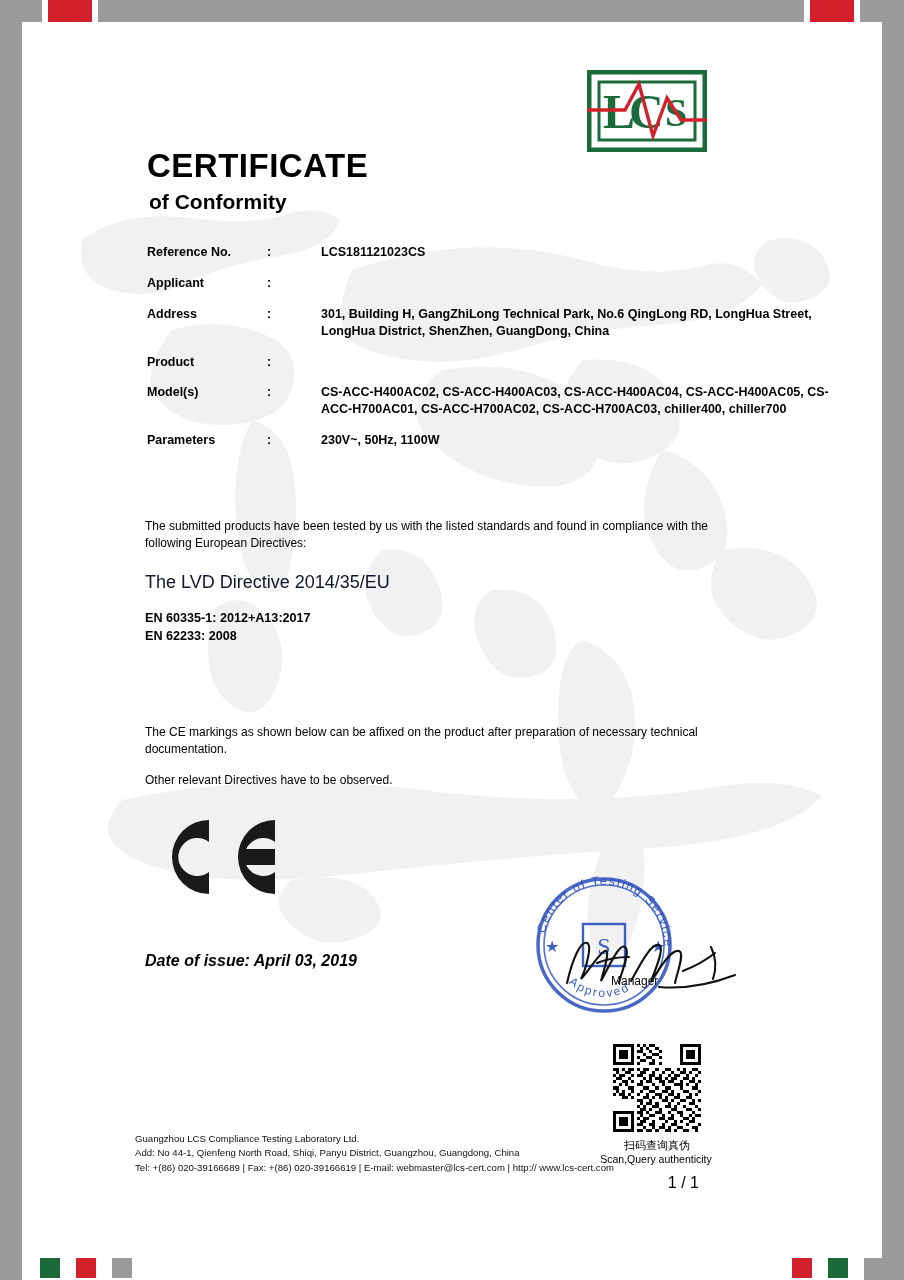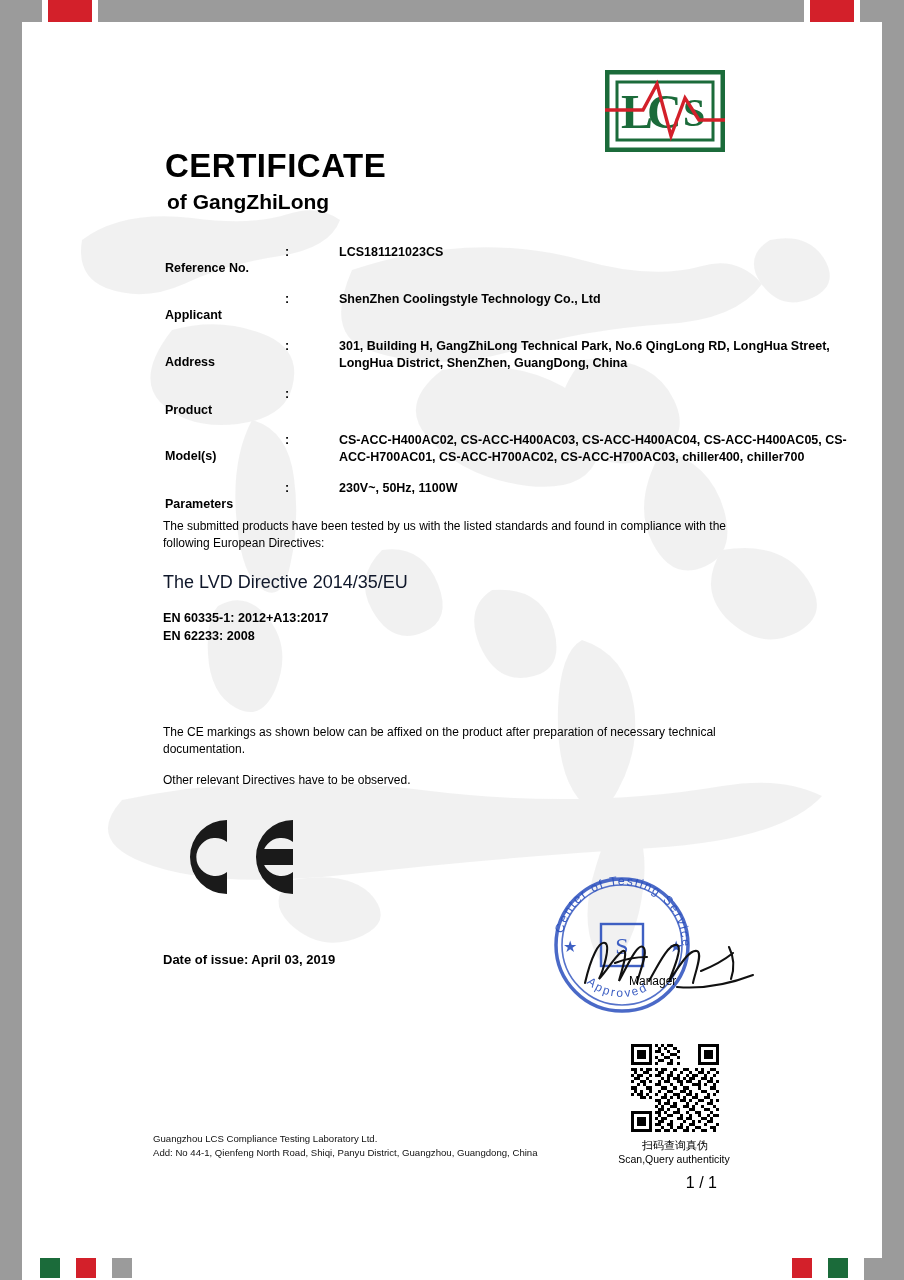--- a/index.html
+++ b/index.html
@@ -63,7 +63,7 @@
   
   .content {
     position: absolute;
-    left: 37px;
+    left: 19px;
     top: 22px;
     width: 728px;
     height: 1236px;

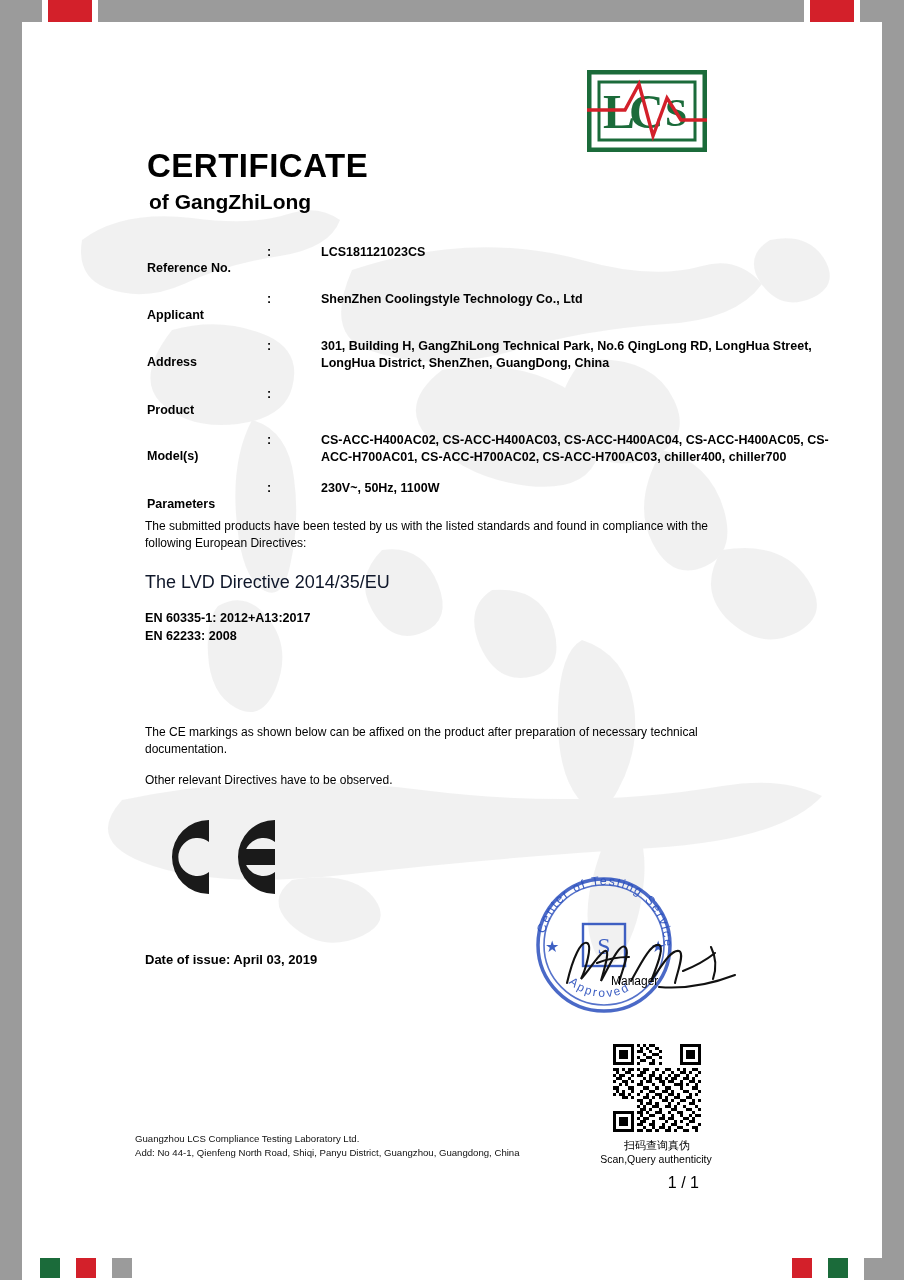--- a/index.html
+++ b/index.html
@@ -297,7 +297,7 @@
     </svg>
 
     <div class="title">CERTIFICATE</div>
-    <div class="subtitle">of GangZhiLong</div>
+    <div class="subtitle">of Conformity</div>
 
     <div class="fields">
       <div class="field-row">

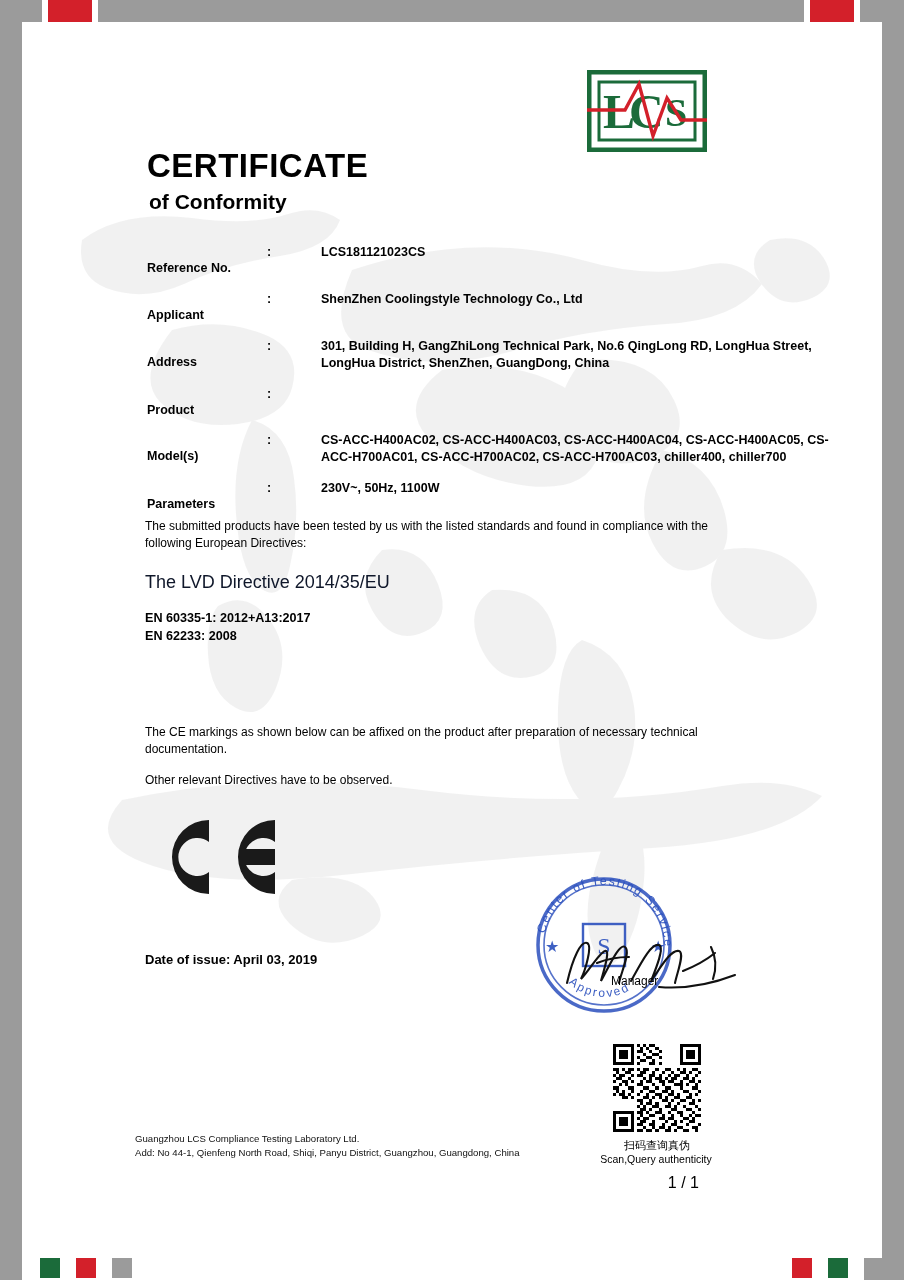--- a/index.html
+++ b/index.html
@@ -112,7 +112,6 @@
     font-weight: bold;
     flex: 0 0 120px;
     color: #000;
-    margin-top: 16px;
   }
   .field-colon {
     width: 18px;

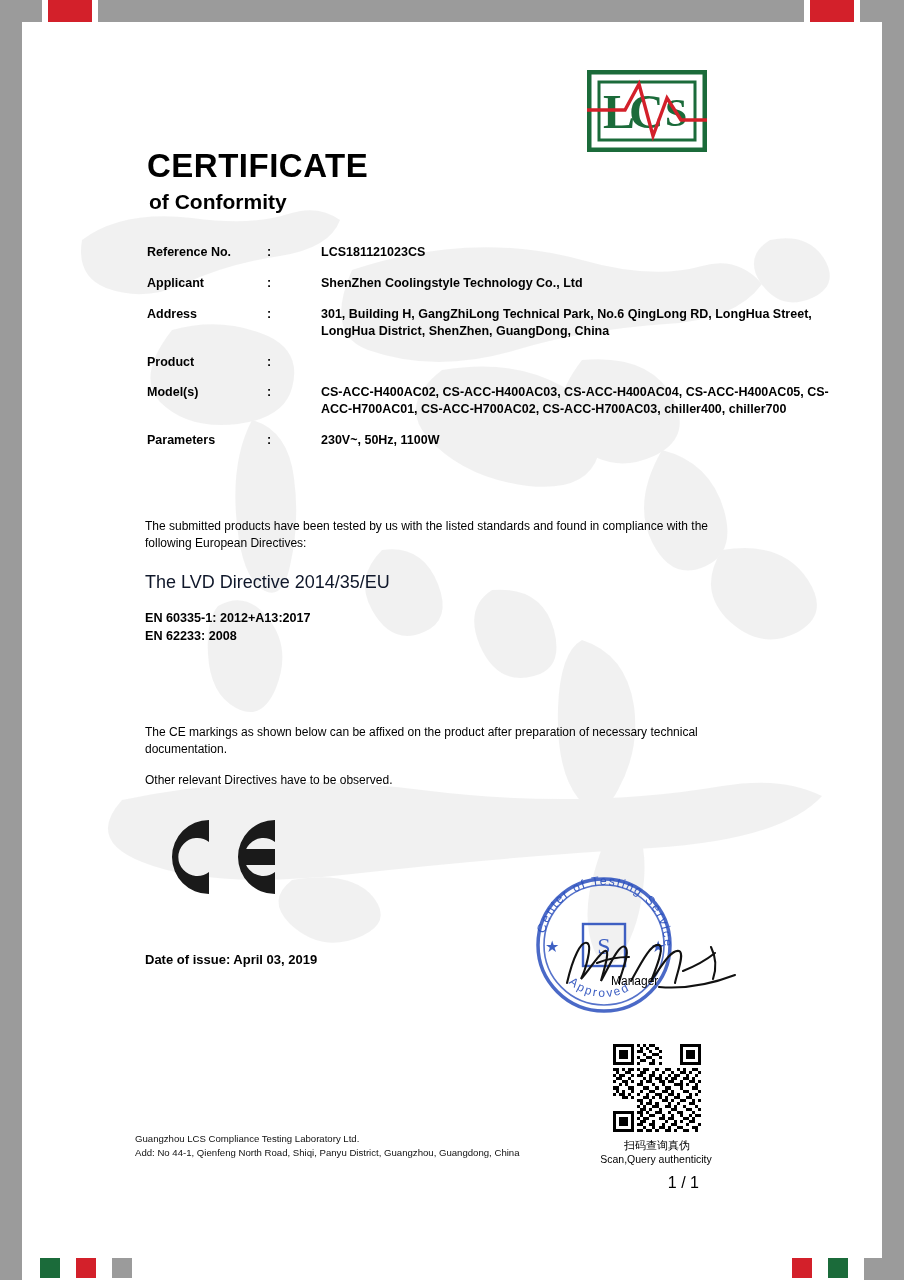--- a/index.html
+++ b/index.html
@@ -307,7 +307,6 @@
       <div class="field-row">
         <div class="field-label">Applicant</div>
         <div class="field-colon">:</div>
-        <div class="field-value">ShenZhen Coolingstyle Technology Co., Ltd</div>
       </div>
       <div class="field-row">
         <div class="field-label">Address</div>

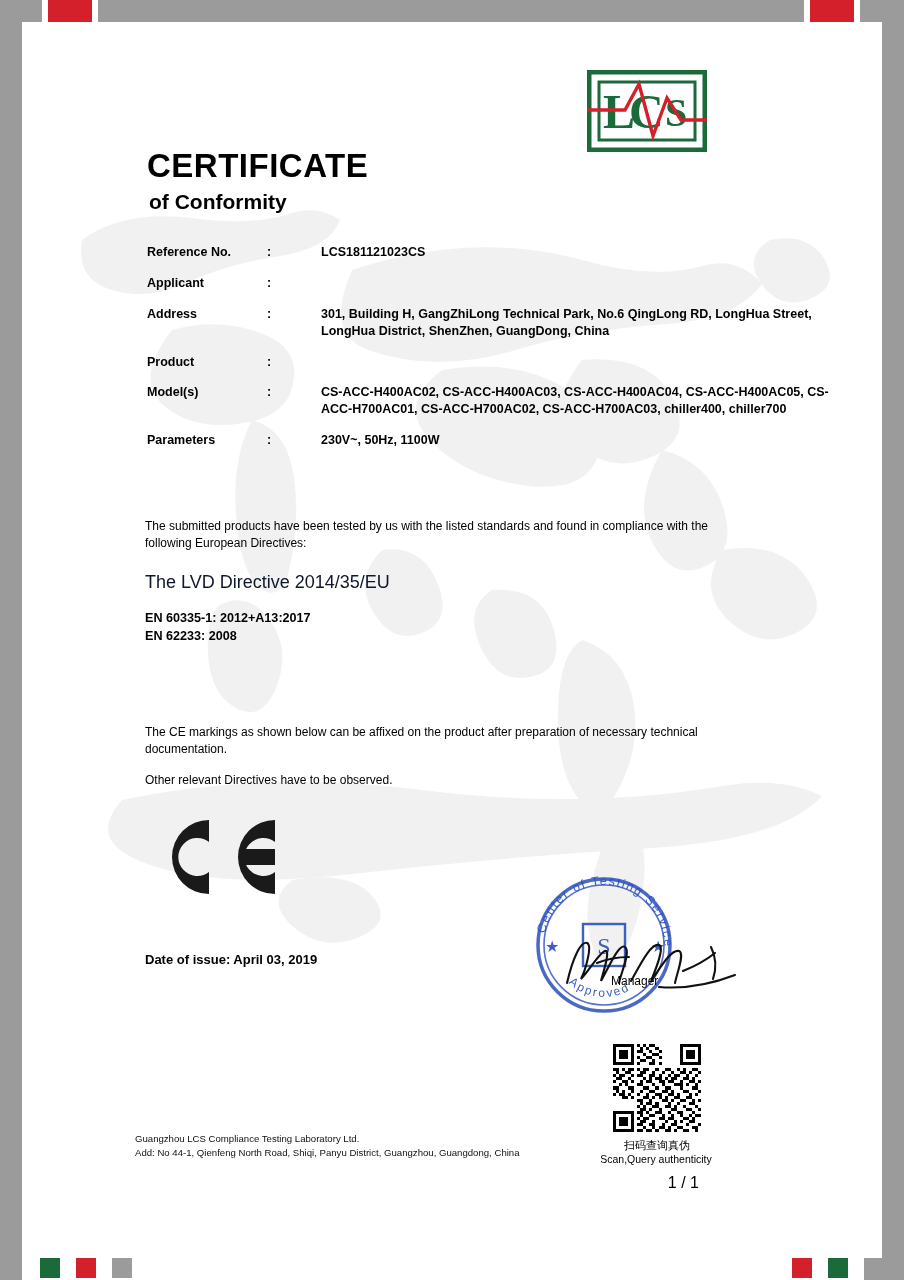--- a/index.html
+++ b/index.html
@@ -167,9 +167,10 @@
     position: absolute;
     left: 126px;
     top: 930px;
-    font-size: 13px;
-    font-weight: bold;
-    color: #000;
+    font-size: 16px;
+    font-weight: bold;
+    color: #000;
+    font-style: italic;
   }
 
   .stamp {

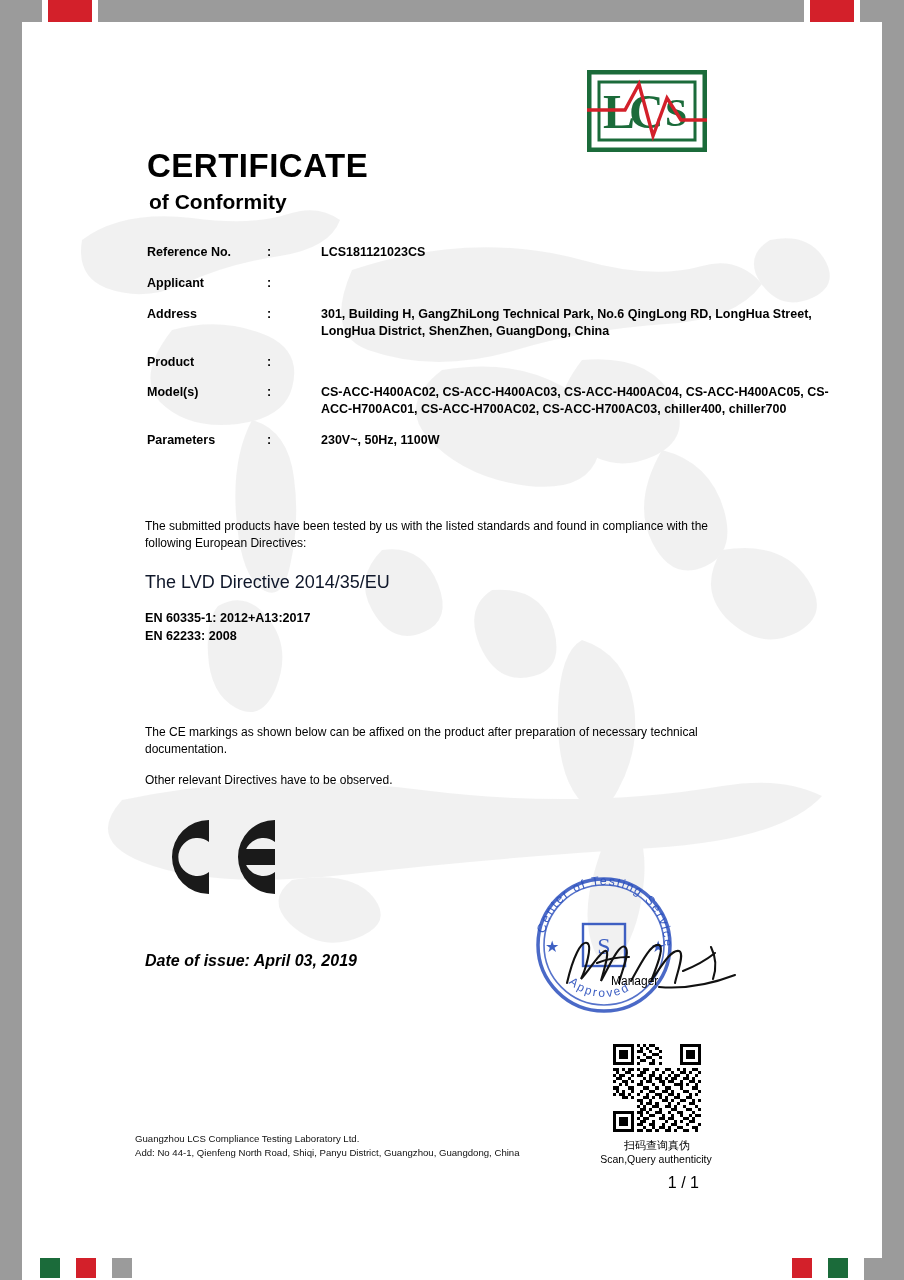--- a/index.html
+++ b/index.html
@@ -584,6 +584,7 @@
     <div class="footer">
       <div class="footer-line">Guangzhou LCS Compliance Testing Laboratory Ltd.</div>
       <div class="footer-line">Add: No 44-1, Qienfeng North Road, Shiqi, Panyu District, Guangzhou, Guangdong, China</div>
+      <div class="footer-line">Tel: +(86) 020-39166689 | Fax: +(86) 020-39166619 | E-mail: webmaster@lcs-cert.com | http:// www.lcs-cert.com</div>
     </div>
 
   </div>

